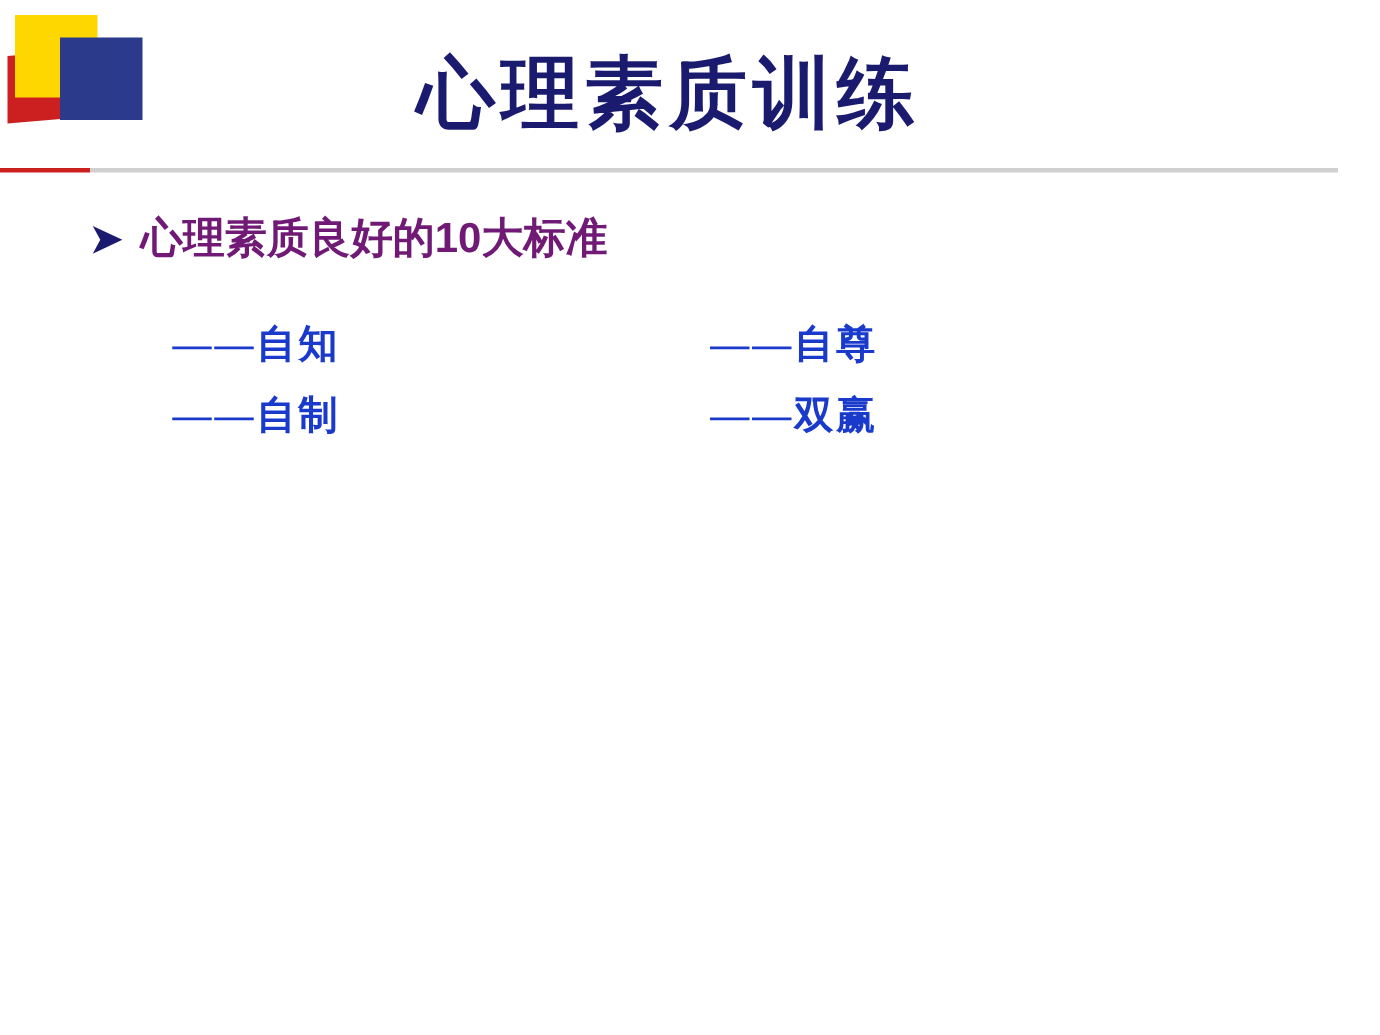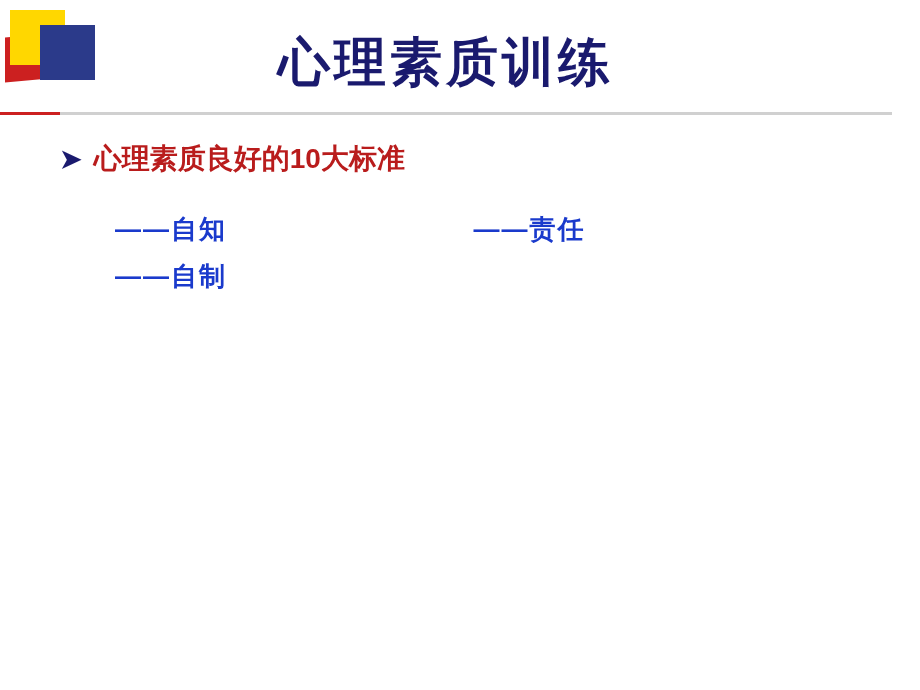--- a/index.html
+++ b/index.html
@@ -112,7 +112,7 @@
 
     .section-title {
       font-size: 28px;
-      color: #b91c1c;
+      color: #701a75;
       font-weight: bold;
       font-family: "Microsoft YaHei", "SimHei", sans-serif;
     }

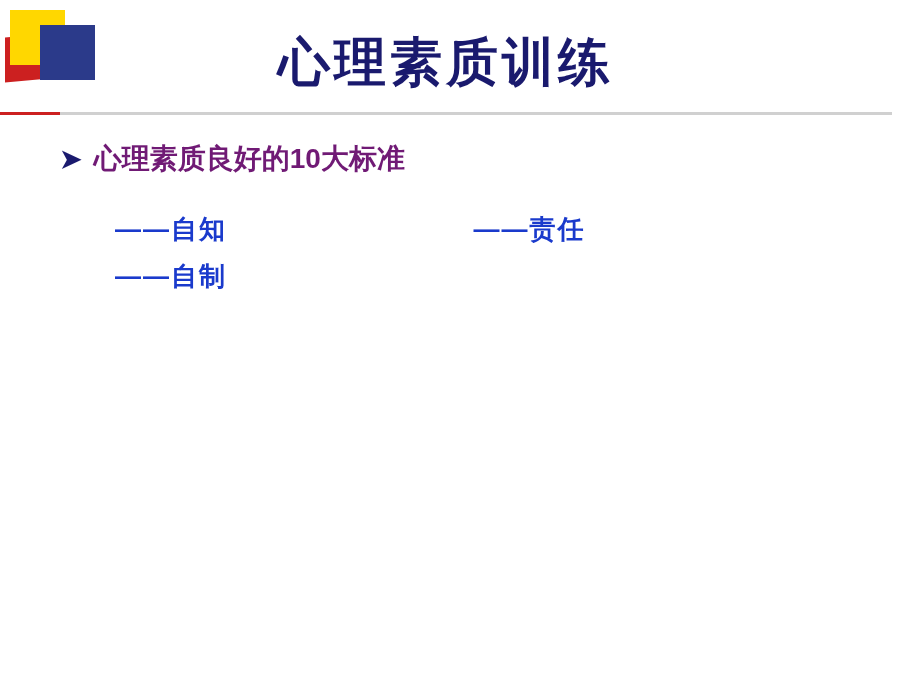--- a/index.html
+++ b/index.html
@@ -129,7 +129,7 @@
       font-size: 26px;
       color: #1a3acc;
       padding: 6px 0;
-      font-family: Liberation Sans, sans-serif;
+      font-family: Liberation Serif, serif;
       font-weight: bold;
       letter-spacing: 2px;
     }

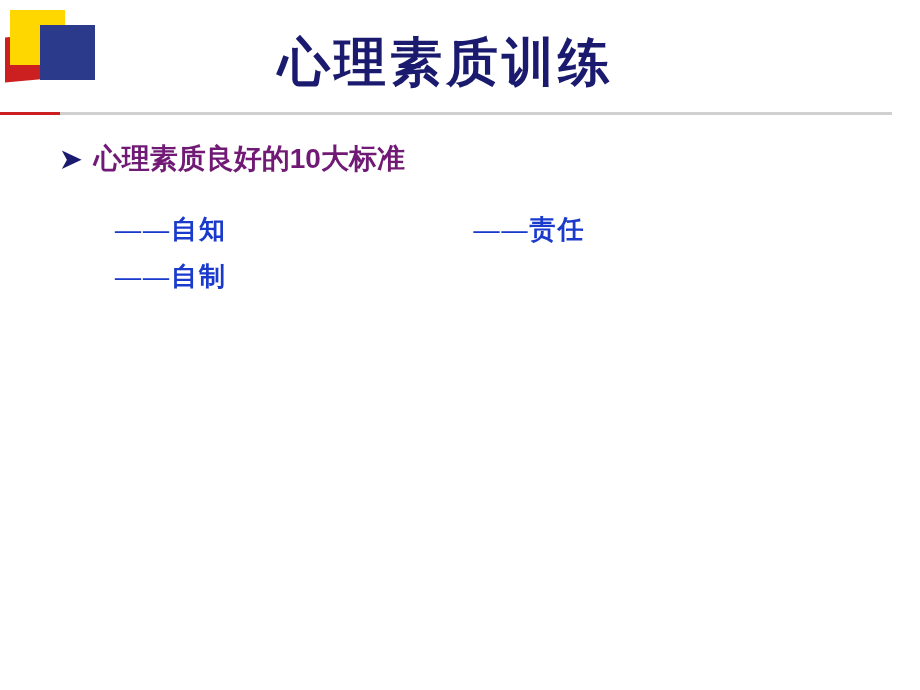--- a/index.html
+++ b/index.html
@@ -166,6 +166,9 @@
         <span class="text">——自知</span>
       </div>
       <div class="item">
+        <span class="text">——自尊</span>
+      </div>
+      <div class="item">
         <span class="text">——责任</span>
       </div>
       <div class="item">

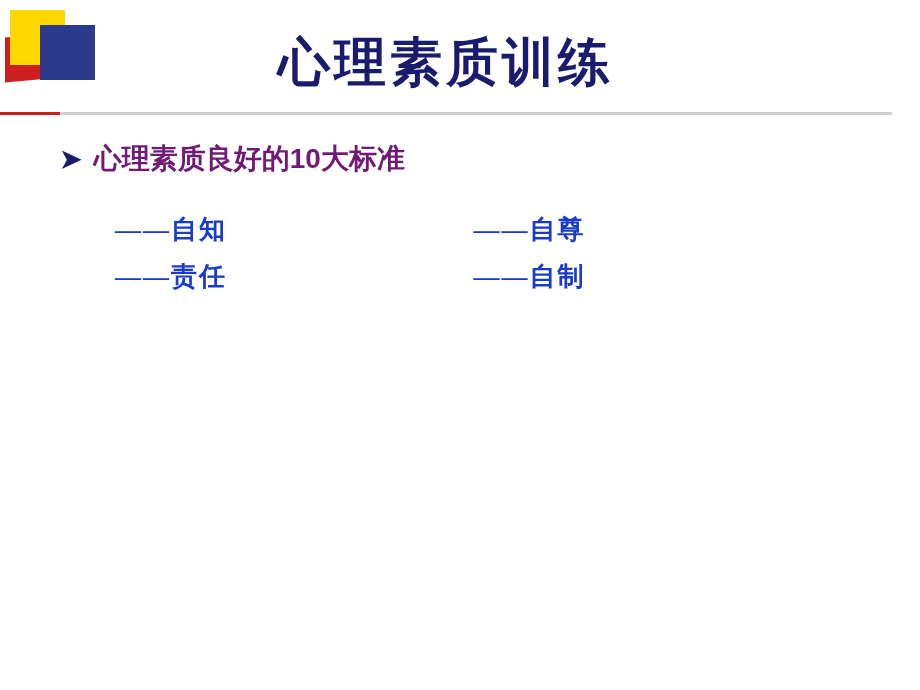--- a/index.html
+++ b/index.html
@@ -169,9 +169,6 @@
         <span class="text">——自尊</span>
       </div>
       <div class="item">
-        <span class="text">——责任</span>
-      </div>
-      <div class="item">
         <span class="text">——自制</span>
       </div>
     </div>

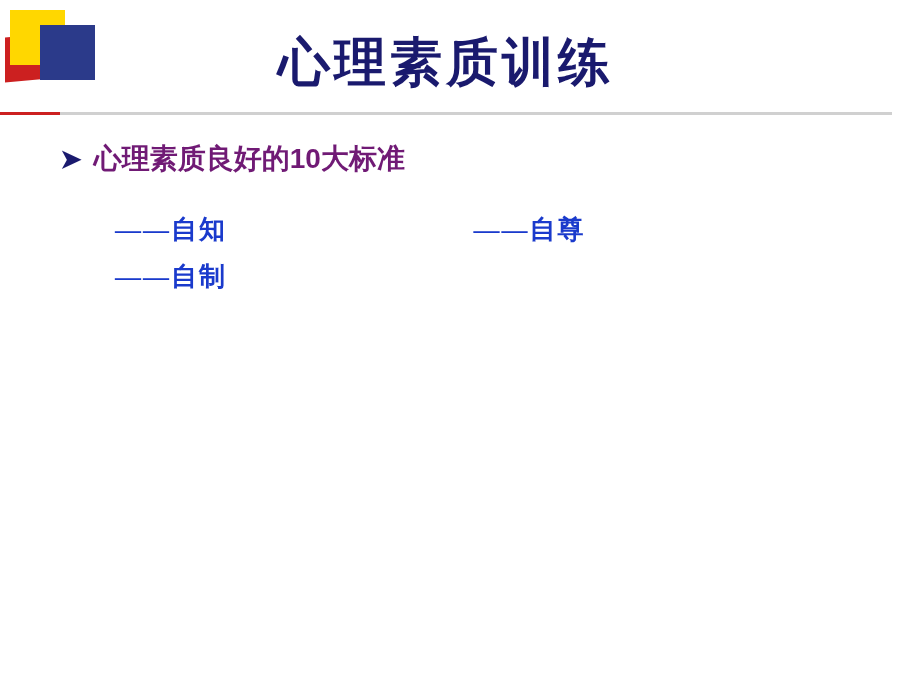--- a/index.html
+++ b/index.html
@@ -171,6 +171,9 @@
       <div class="item">
         <span class="text">——自制</span>
       </div>
+      <div class="item">
+        <span class="text">——双赢</span>
+      </div>
     </div>
 
   </div>

